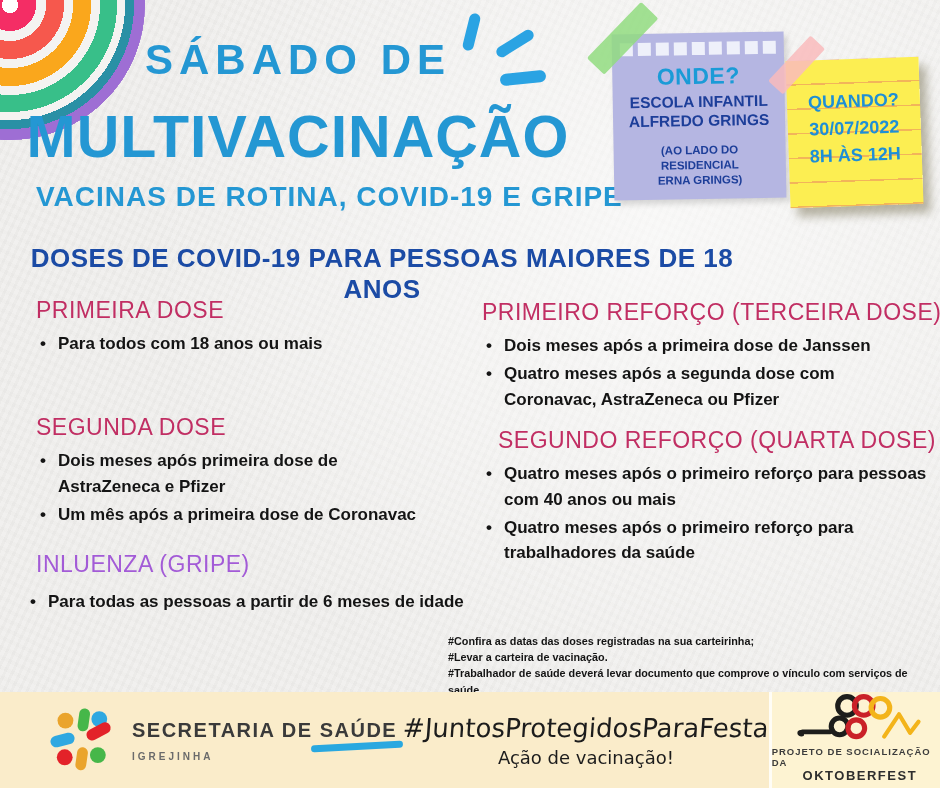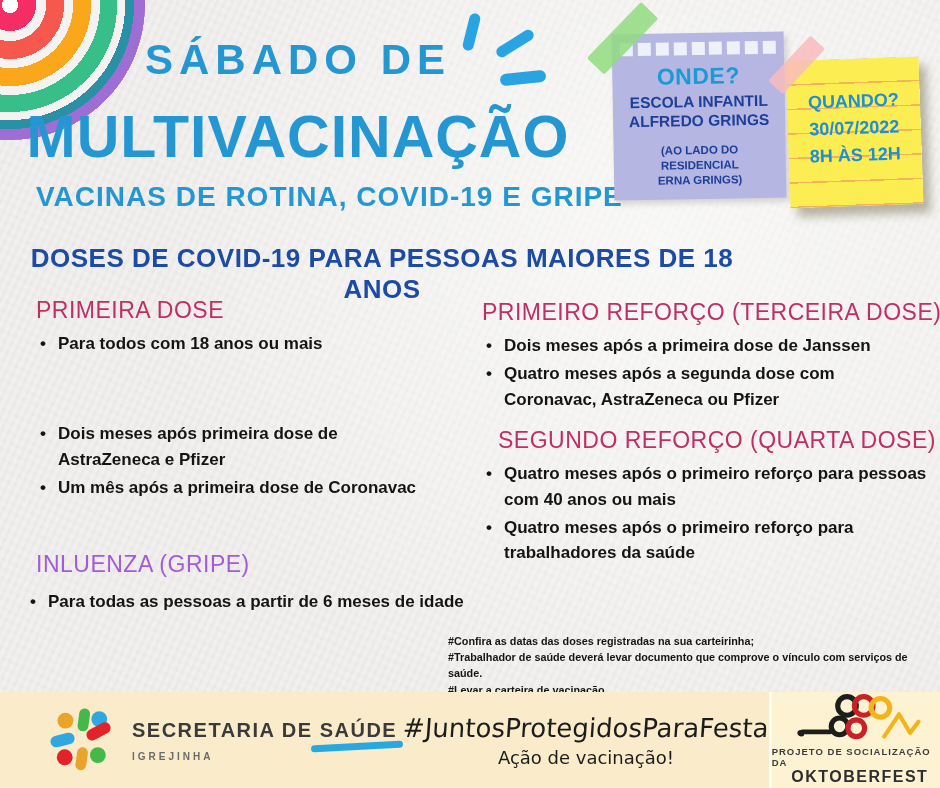--- a/index.html
+++ b/index.html
@@ -152,6 +152,7 @@
   </div>
 
   <div class="section" style="left:36px;top:414px;width:430px;">
+    <div class="sec-heading magenta">SEGUNDA DOSE</div>
     <ul class="bullets">
       <li>Dois meses após primeira dose de
 AstraZeneca e Pfizer</li>

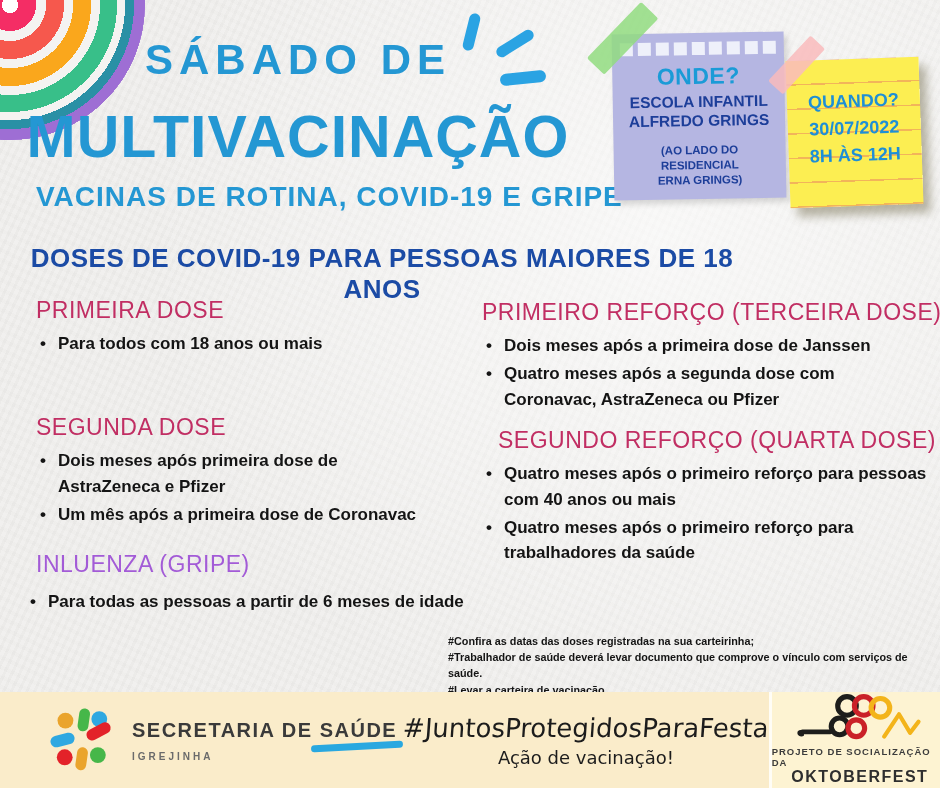--- a/index.html
+++ b/index.html
@@ -188,8 +188,8 @@
 
   <div class="fine-print">
     <div>#Confira as datas das doses registradas na sua carteirinha;</div>
+    <div>#Levar a carteira de vacinação.</div>
     <div>#Trabalhador de saúde deverá  levar documento que comprove o vínculo com serviços de saúde.</div>
-    <div>#Levar a carteira de vacinação.</div>
   </div>
 
   <div class="footer">

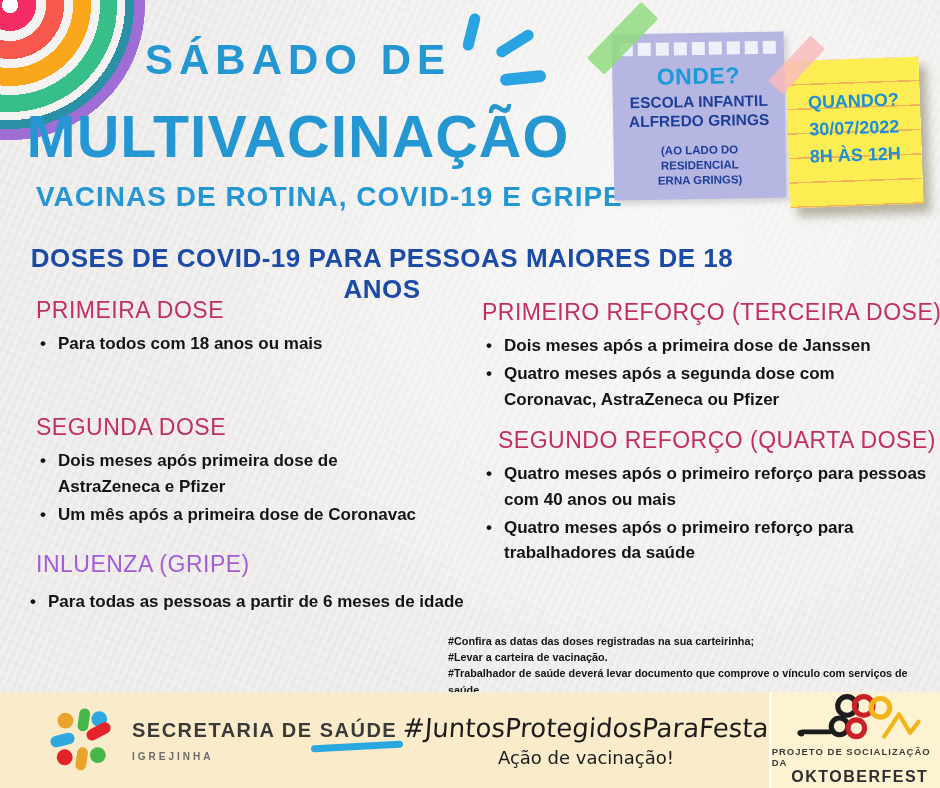--- a/index.html
+++ b/index.html
@@ -92,7 +92,7 @@
     display:flex;flex-direction:column;align-items:center;justify-content:flex-start;}
   .okt-logo{width:138px;height:52px;}
   .okt-line1{font-size:9.5px;font-weight:bold;color:#3c3c3c;letter-spacing:1px;margin-top:2px;}
-  .okt-line2{font-size:16px;font-weight:bold;color:#2e2e2e;letter-spacing:1.5px;}
+  .okt-line2{font-size:13px;font-weight:bold;color:#2e2e2e;letter-spacing:1.5px;}
 </style>
 </head>
 <body>

